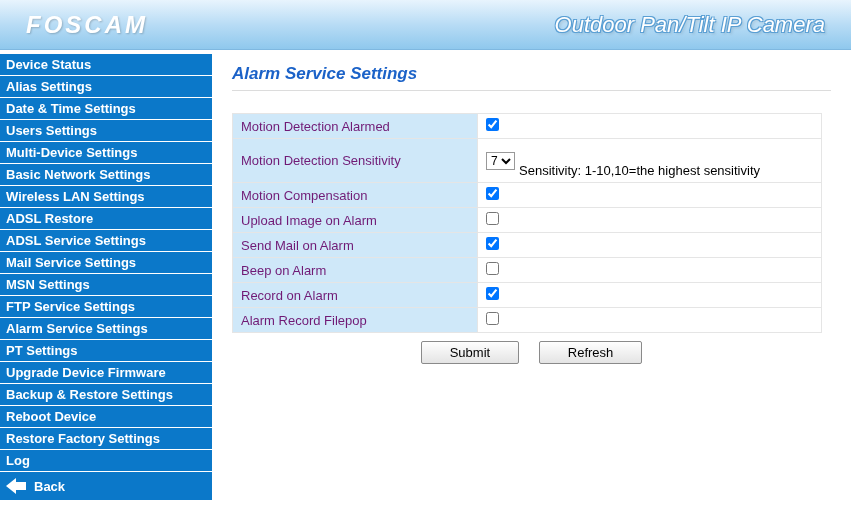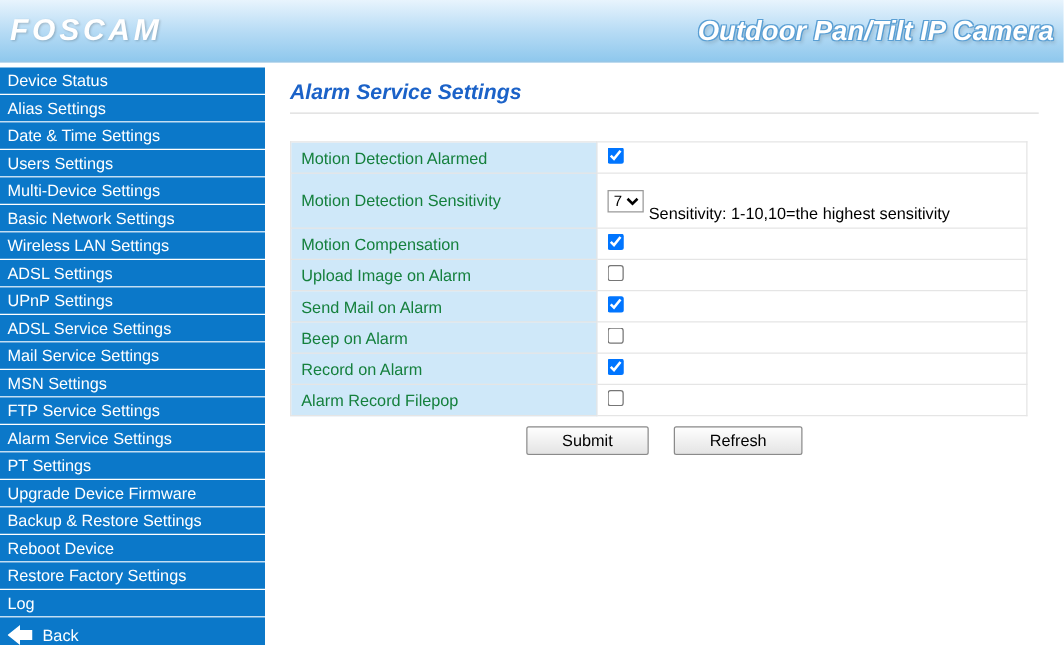--- a/index.html
+++ b/index.html
@@ -16,7 +16,7 @@
     display: flex;
     align-items: center;
     justify-content: space-between;
-    padding: 0 8px;
+    padding: 0 26px;
   }
   .logo {
     color: #ffffff;

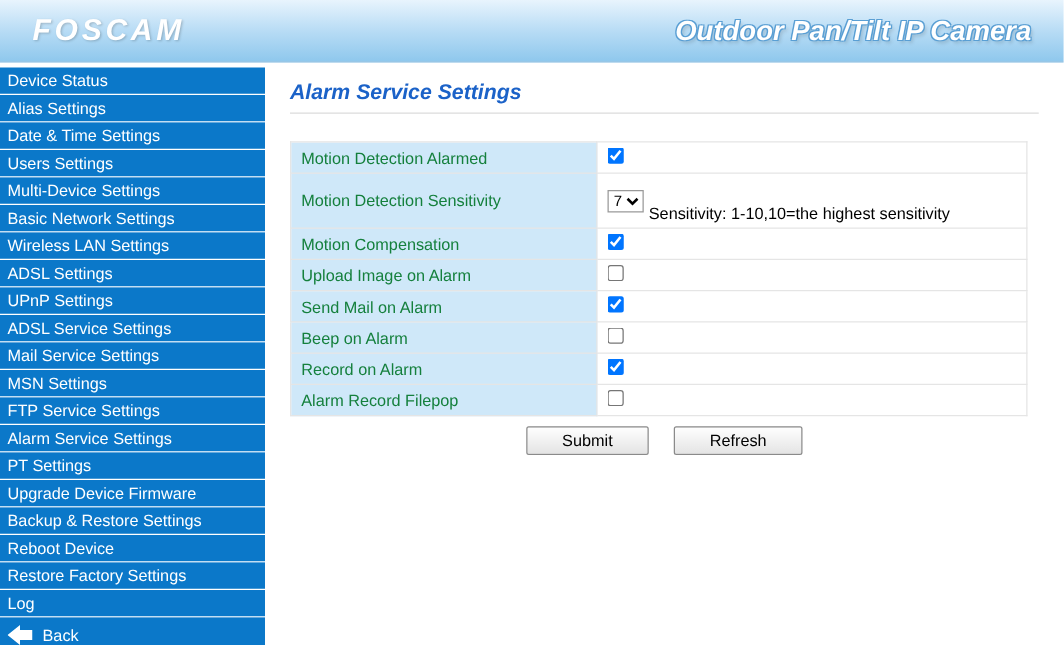--- a/index.html
+++ b/index.html
@@ -29,7 +29,7 @@
   .header-title {
     color: #ffffff;
     font-size: 22px;
-    font-weight: bold;
+    font-weight: normal;
     font-style: italic;
     text-shadow:
       -1px -1px 0 #5a9fd4,

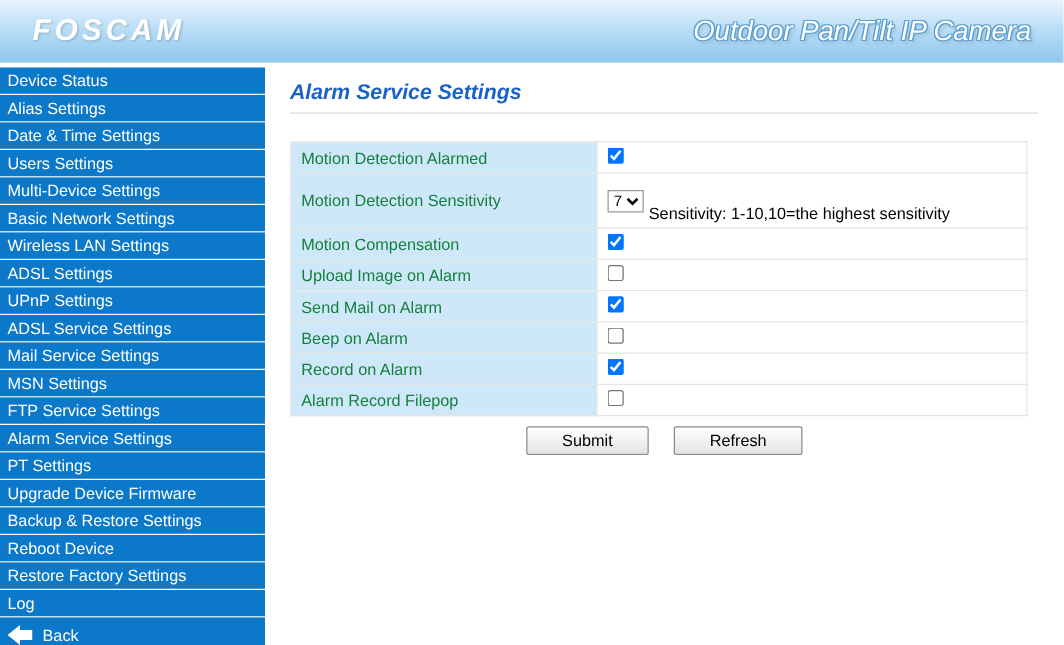--- a/index.html
+++ b/index.html
@@ -49,7 +49,7 @@
   .sidebar-item {
     background: #0b78c9;
     color: #ffffff;
-    font-weight: normal;
+    font-weight: bold;
     padding: 3px 6px 3px 6px;
     border-bottom: 1px solid #ffffff;
     cursor: pointer;

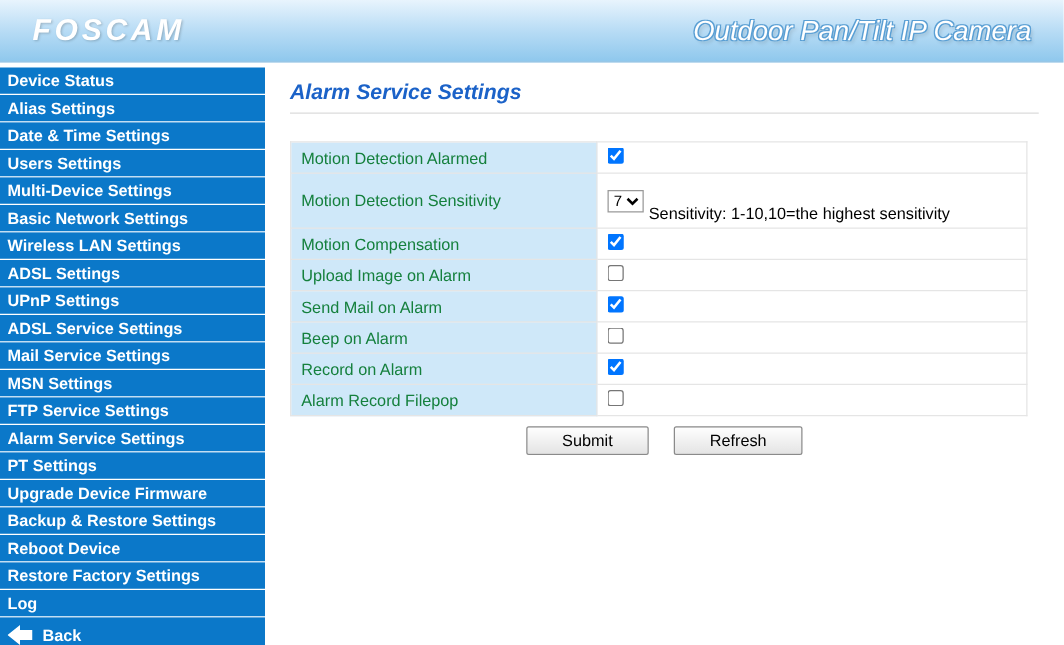--- a/index.html
+++ b/index.html
@@ -94,7 +94,7 @@
   table.settings td.label {
     background: #cfe8f9;
     width: 245px;
-    color: #15803d;
+    color: #701a75;
   }
   table.settings td.value {
     background: #ffffff;

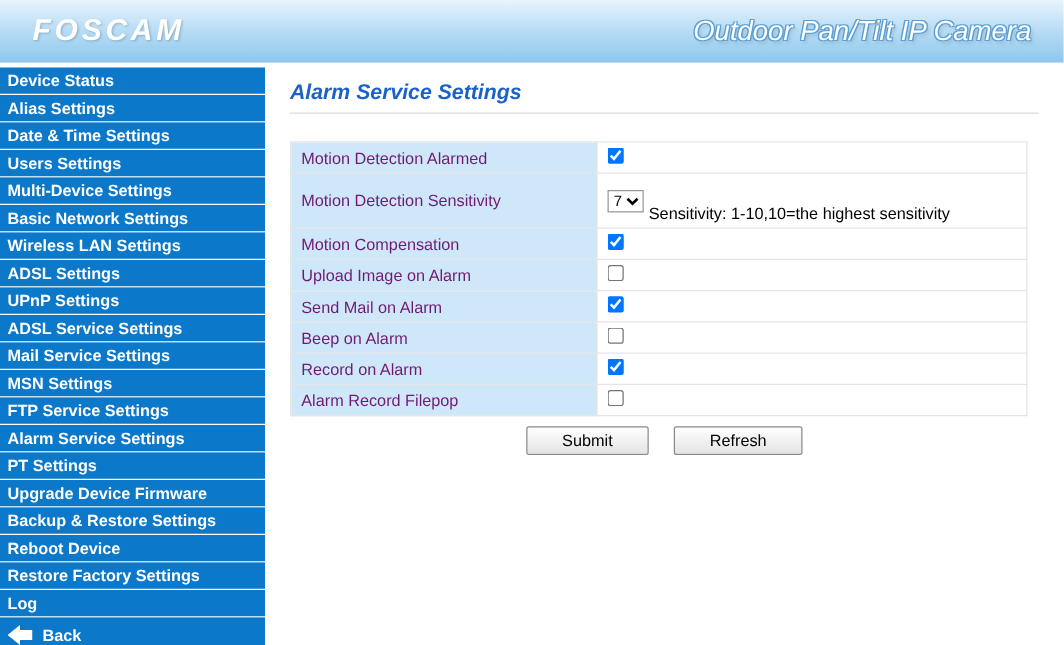--- a/index.html
+++ b/index.html
@@ -163,7 +163,7 @@
         <span>Wireless LAN Settings</span>
       </div>
     <div class="sidebar-item">
-        <span>ADSL Settings</span>
+        <span>ADSL Restore</span>
       </div>
     <div class="sidebar-item">
         <span>UPnP Settings</span>

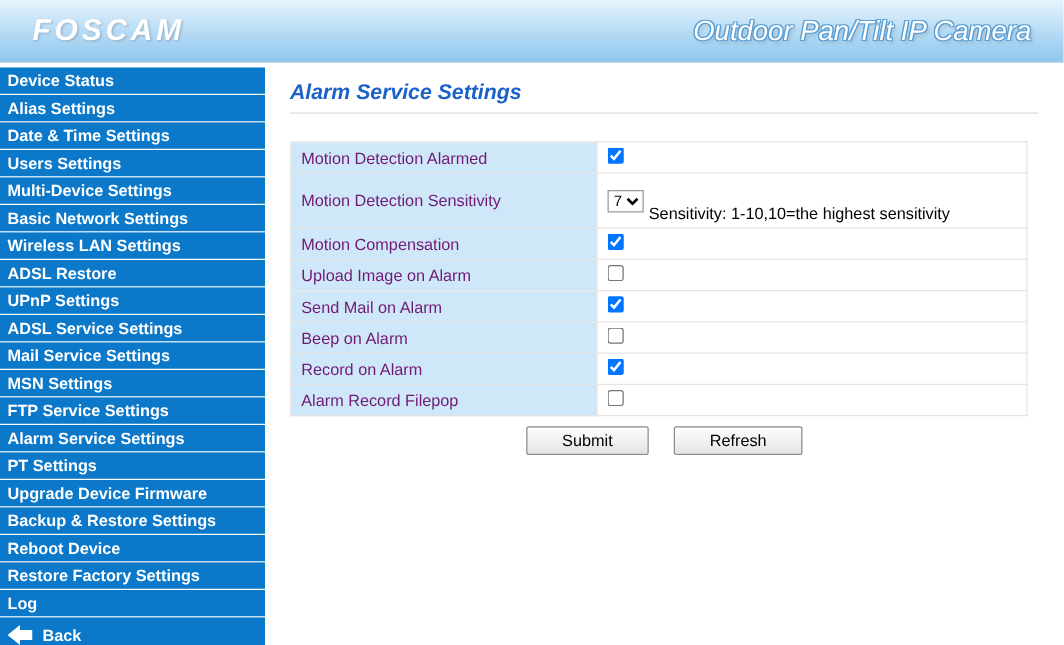--- a/index.html
+++ b/index.html
@@ -166,9 +166,6 @@
         <span>ADSL Restore</span>
       </div>
     <div class="sidebar-item">
-        <span>UPnP Settings</span>
-      </div>
-    <div class="sidebar-item">
         <span>ADSL Service Settings</span>
       </div>
     <div class="sidebar-item">

